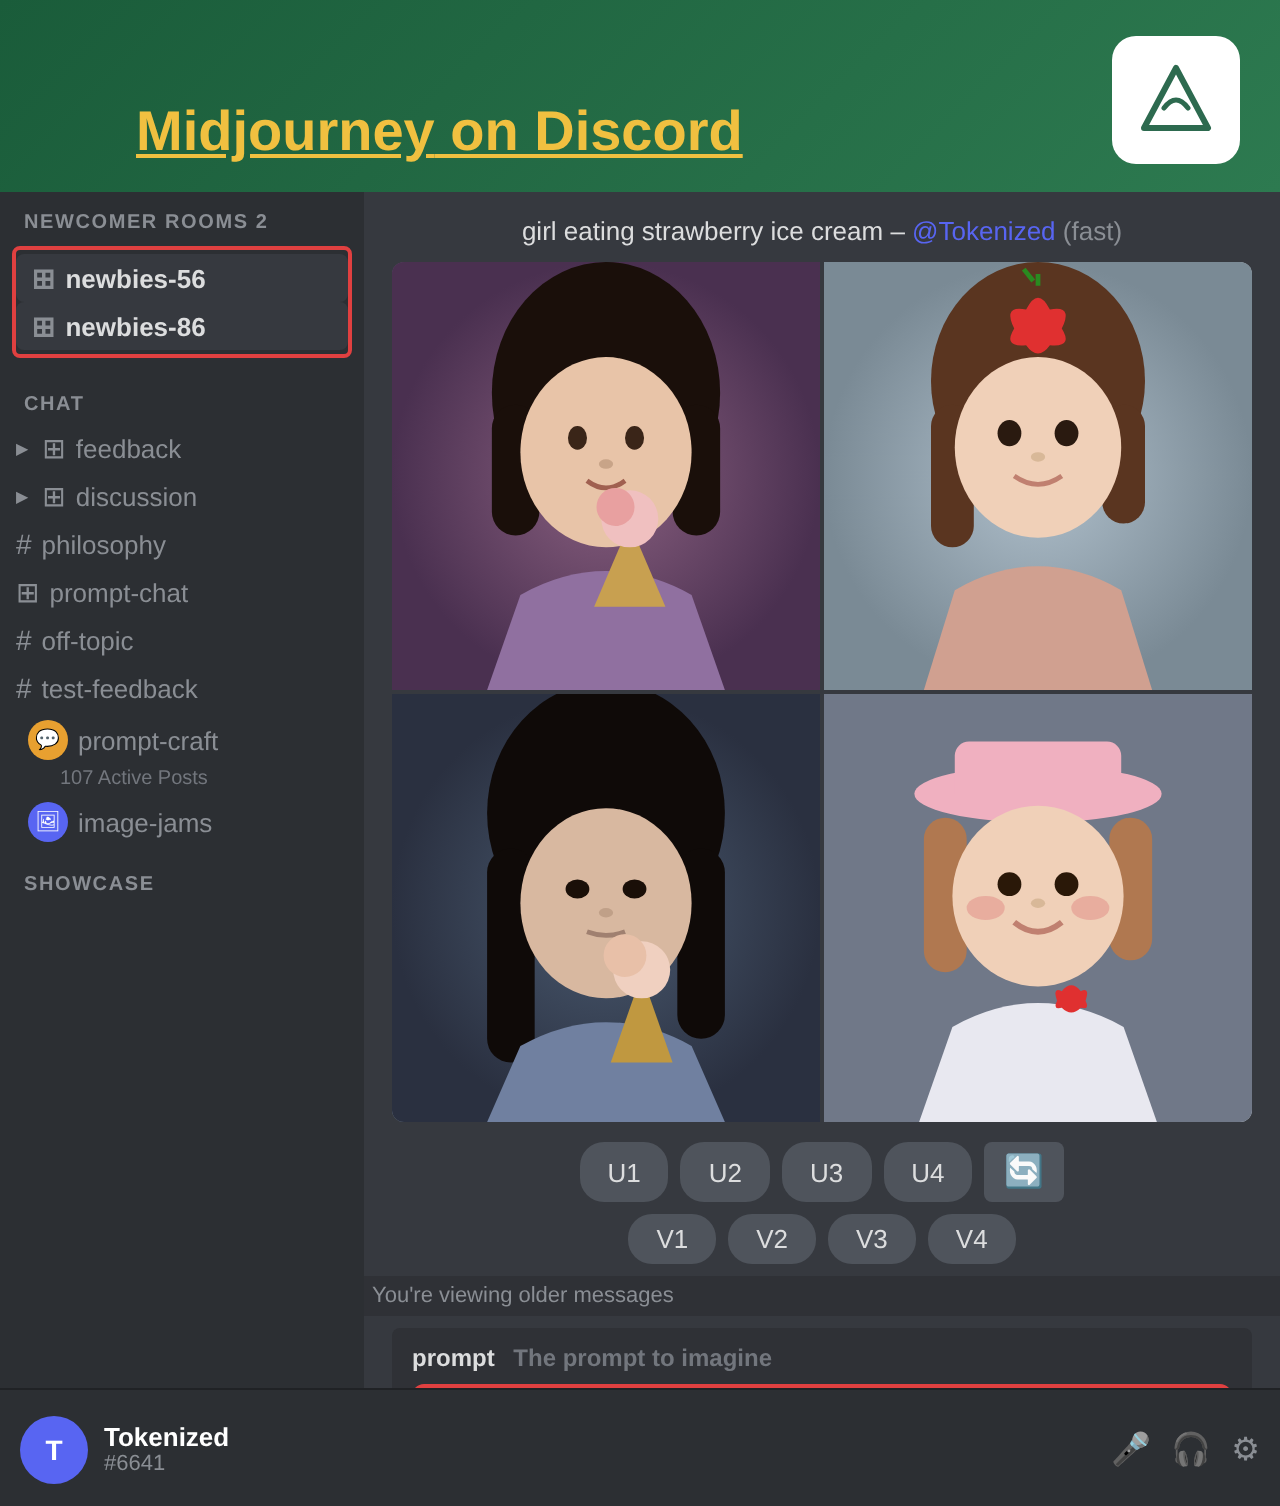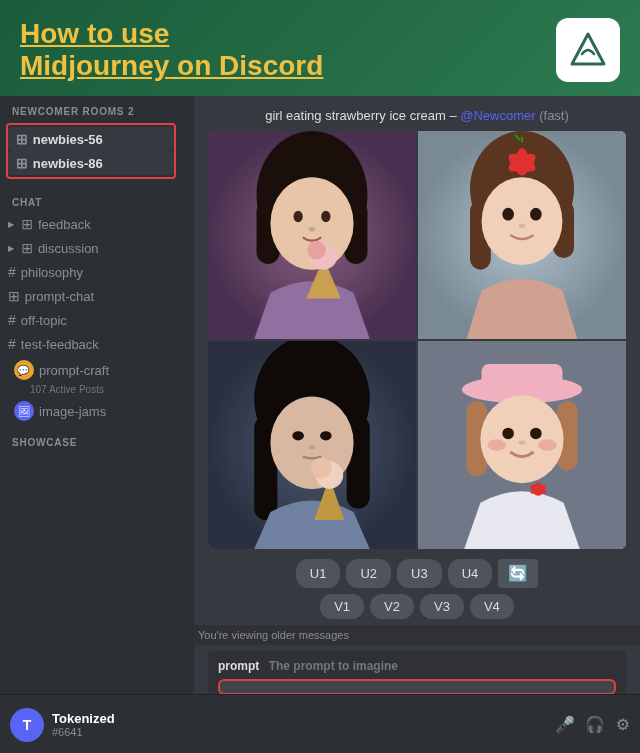--- a/index.html
+++ b/index.html
@@ -309,7 +309,7 @@
 <div class="header">
   <div>
     <div class="header-title">
-      <span>How to use</span><br>
+      <br>
       <span style="color:#f0c040; text-decoration:underline; text-decoration-color:#f0c040;">Midjourney</span><span> on Discord</span>
     </div>
   </div>

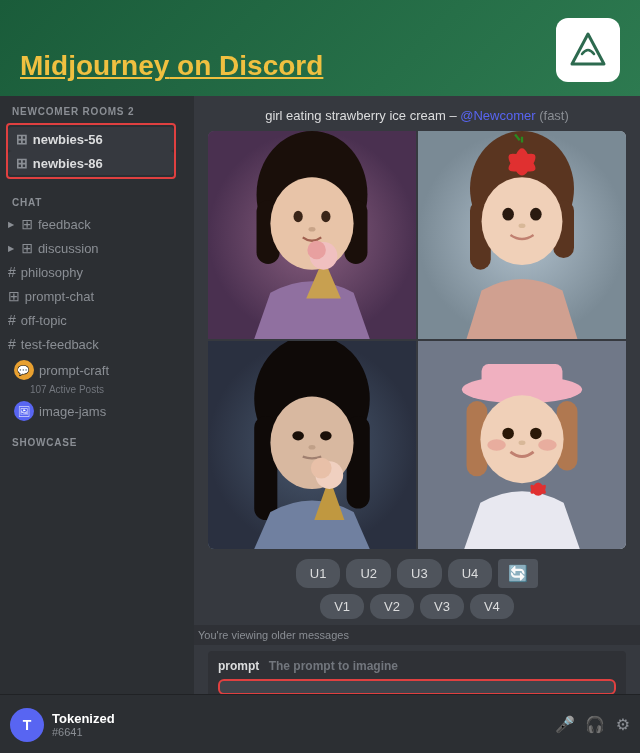--- a/index.html
+++ b/index.html
@@ -310,7 +310,7 @@
   <div>
     <div class="header-title">
       <br>
-      <span style="color:#f0c040; text-decoration:underline; text-decoration-color:#f0c040;">Midjourney</span><span> on Discord</span>
+      <span style="color:#f0c040; text-decoration:underline; text-decoration-color:#f0c040;margin-left:48px;">Midjourney</span><span> on Discord</span>
     </div>
   </div>
   <div class="header-logo">

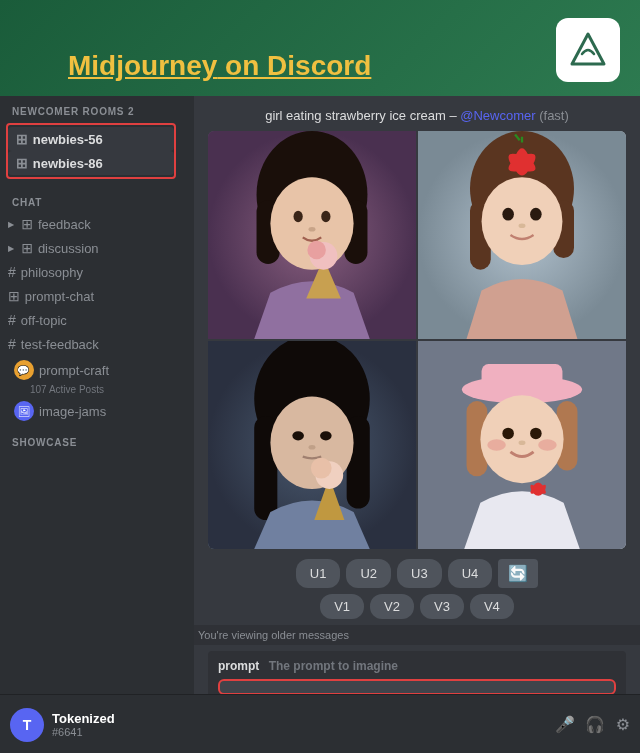--- a/index.html
+++ b/index.html
@@ -50,7 +50,6 @@
     .main {
       display: flex;
       height: calc(753px - 95px - 60px);
-      gap: 12px;
     }
 
     

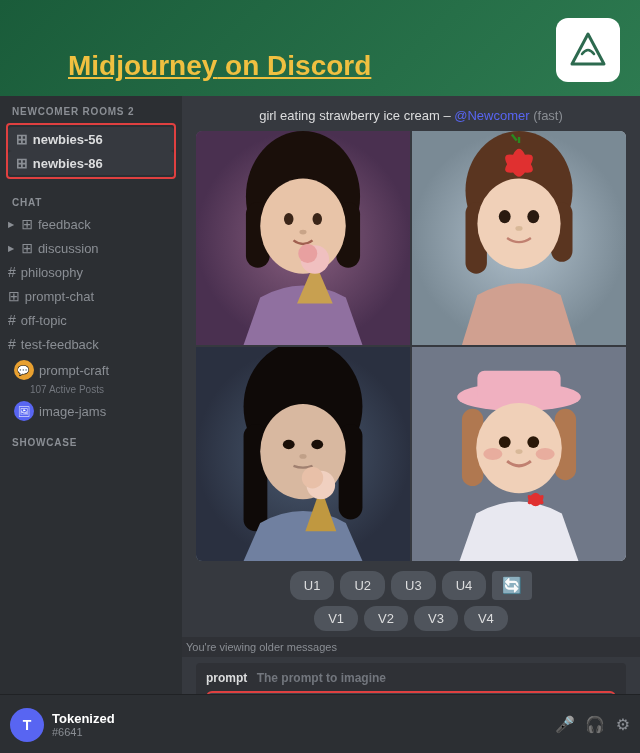--- a/index.html
+++ b/index.html
@@ -383,7 +383,7 @@
       <div class="image-prompt-title">
         <span>girl eating strawberry ice cream</span>
         <span> – </span>
-        <span class="at-user">@Newcomer</span>
+        <span class="at-user">@Tokenized</span>
         <span class="fast-tag">(fast)</span>
       </div>
 

